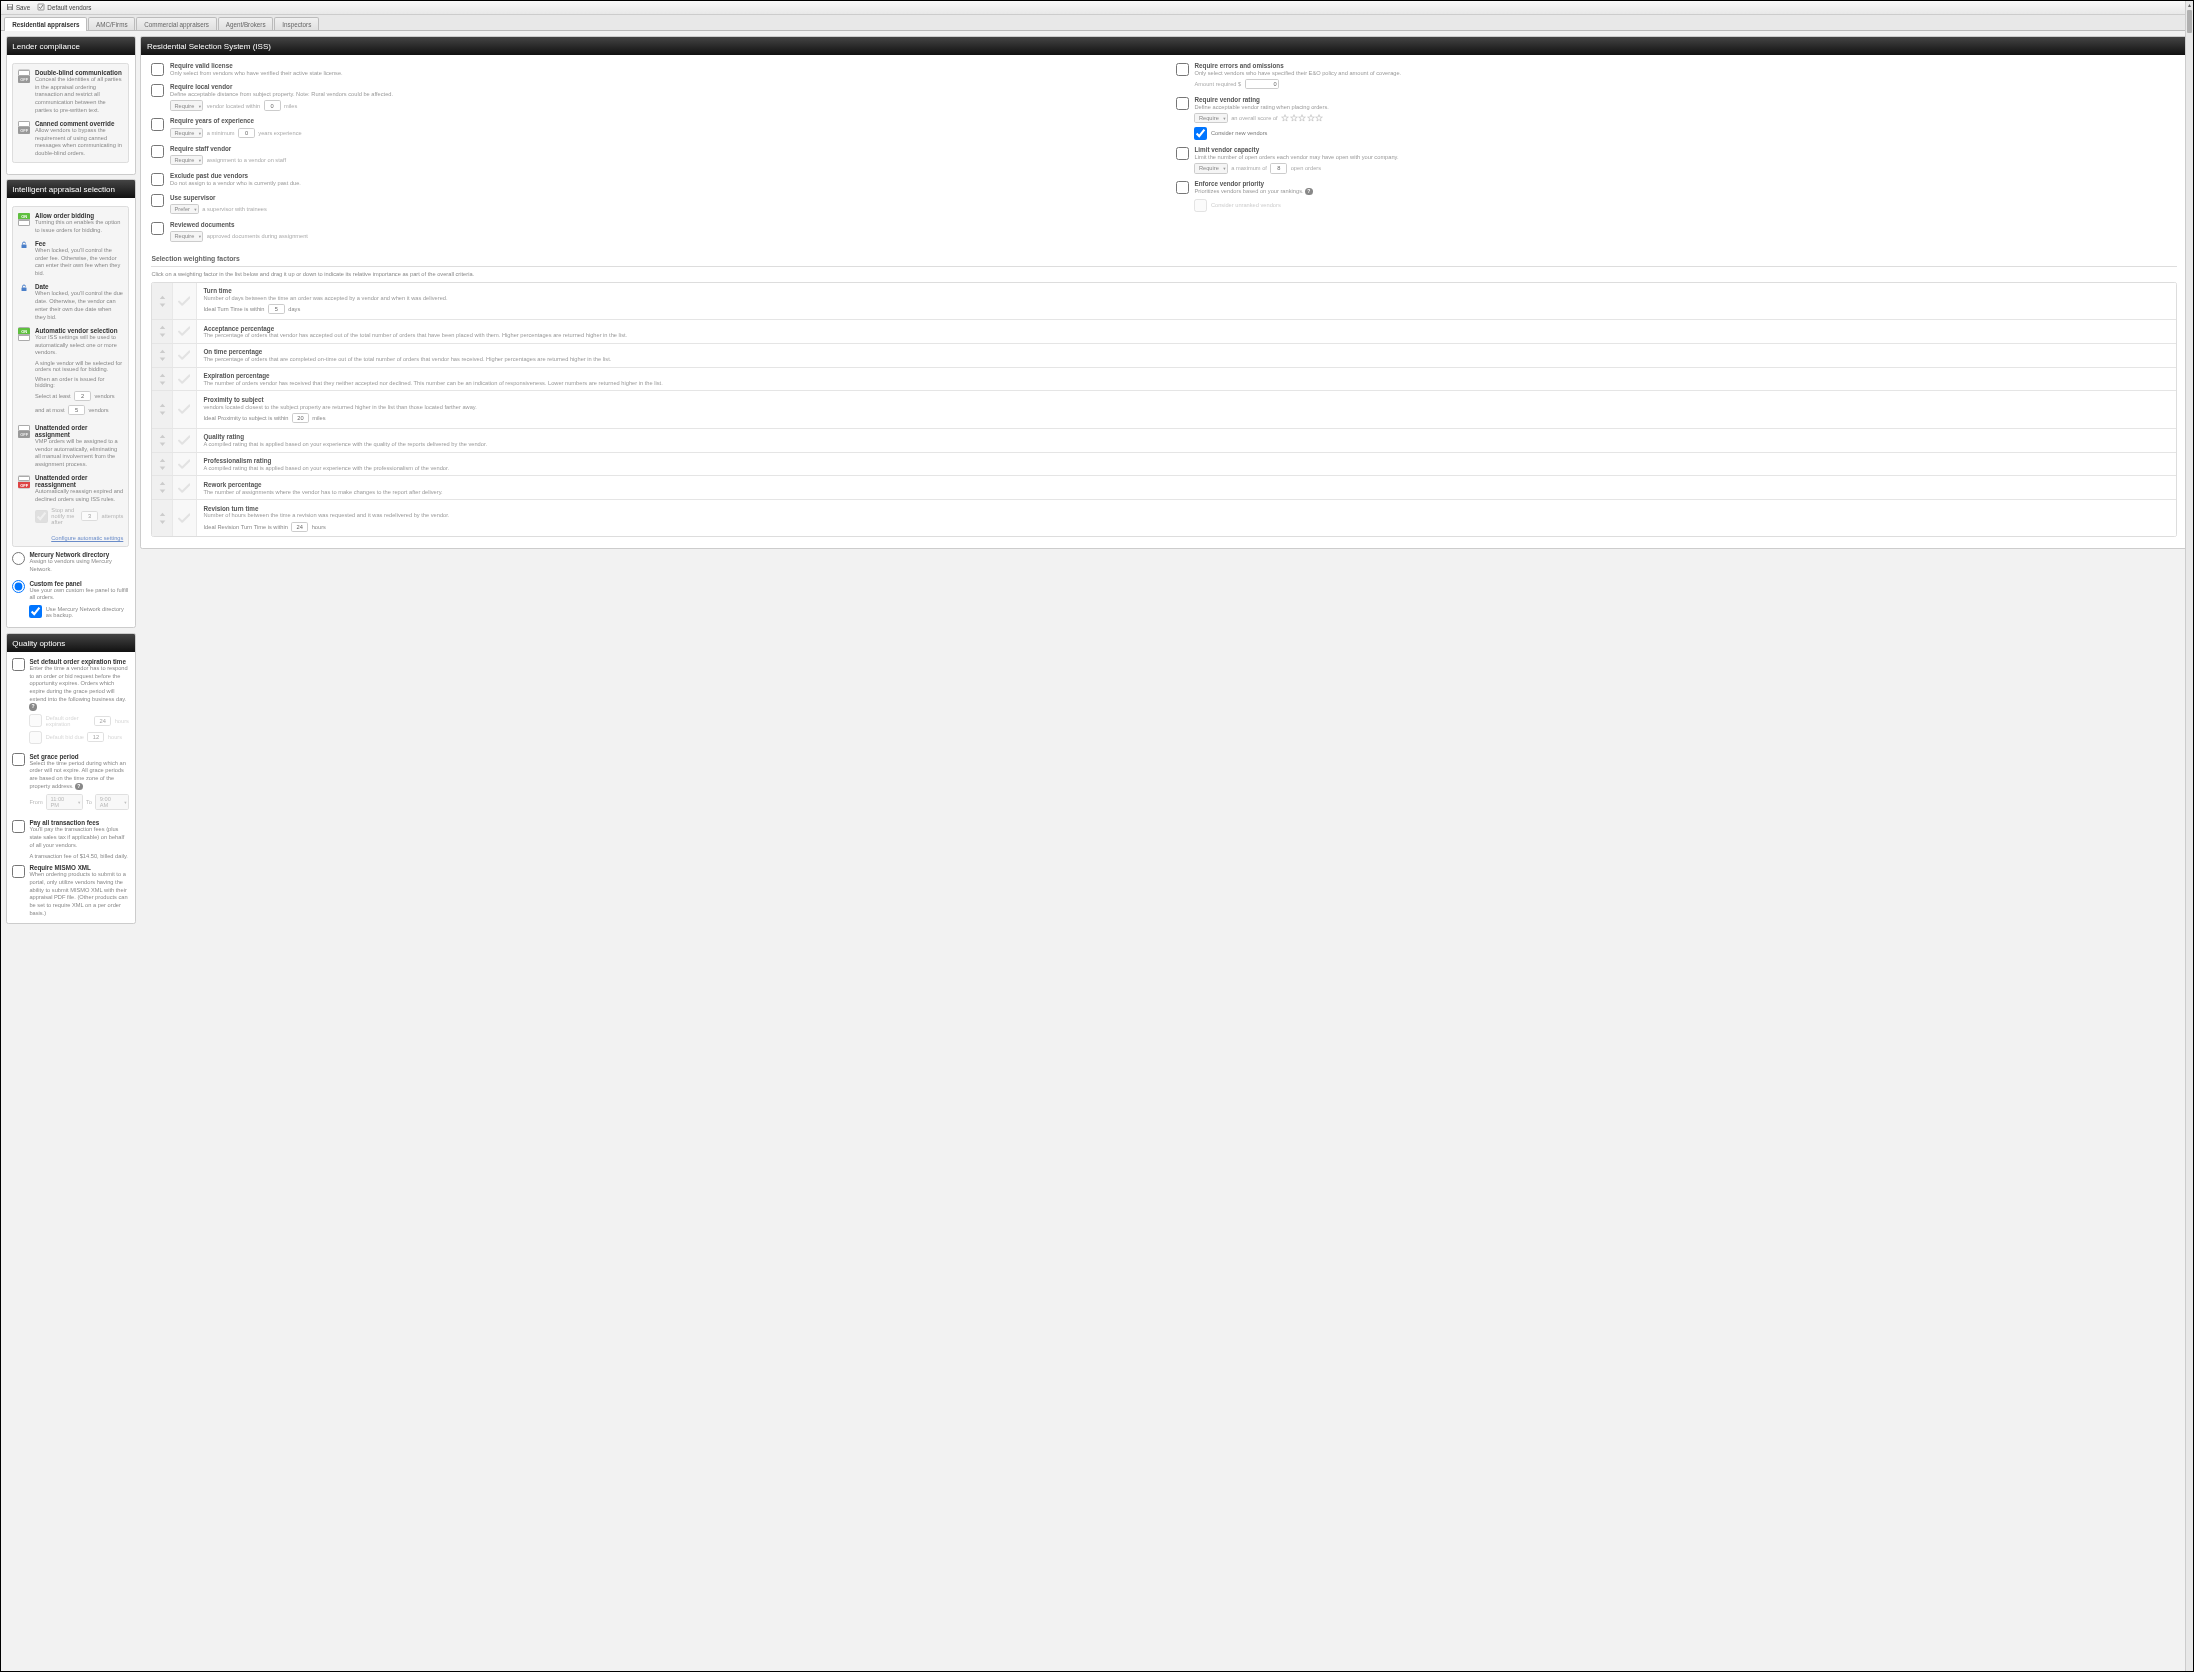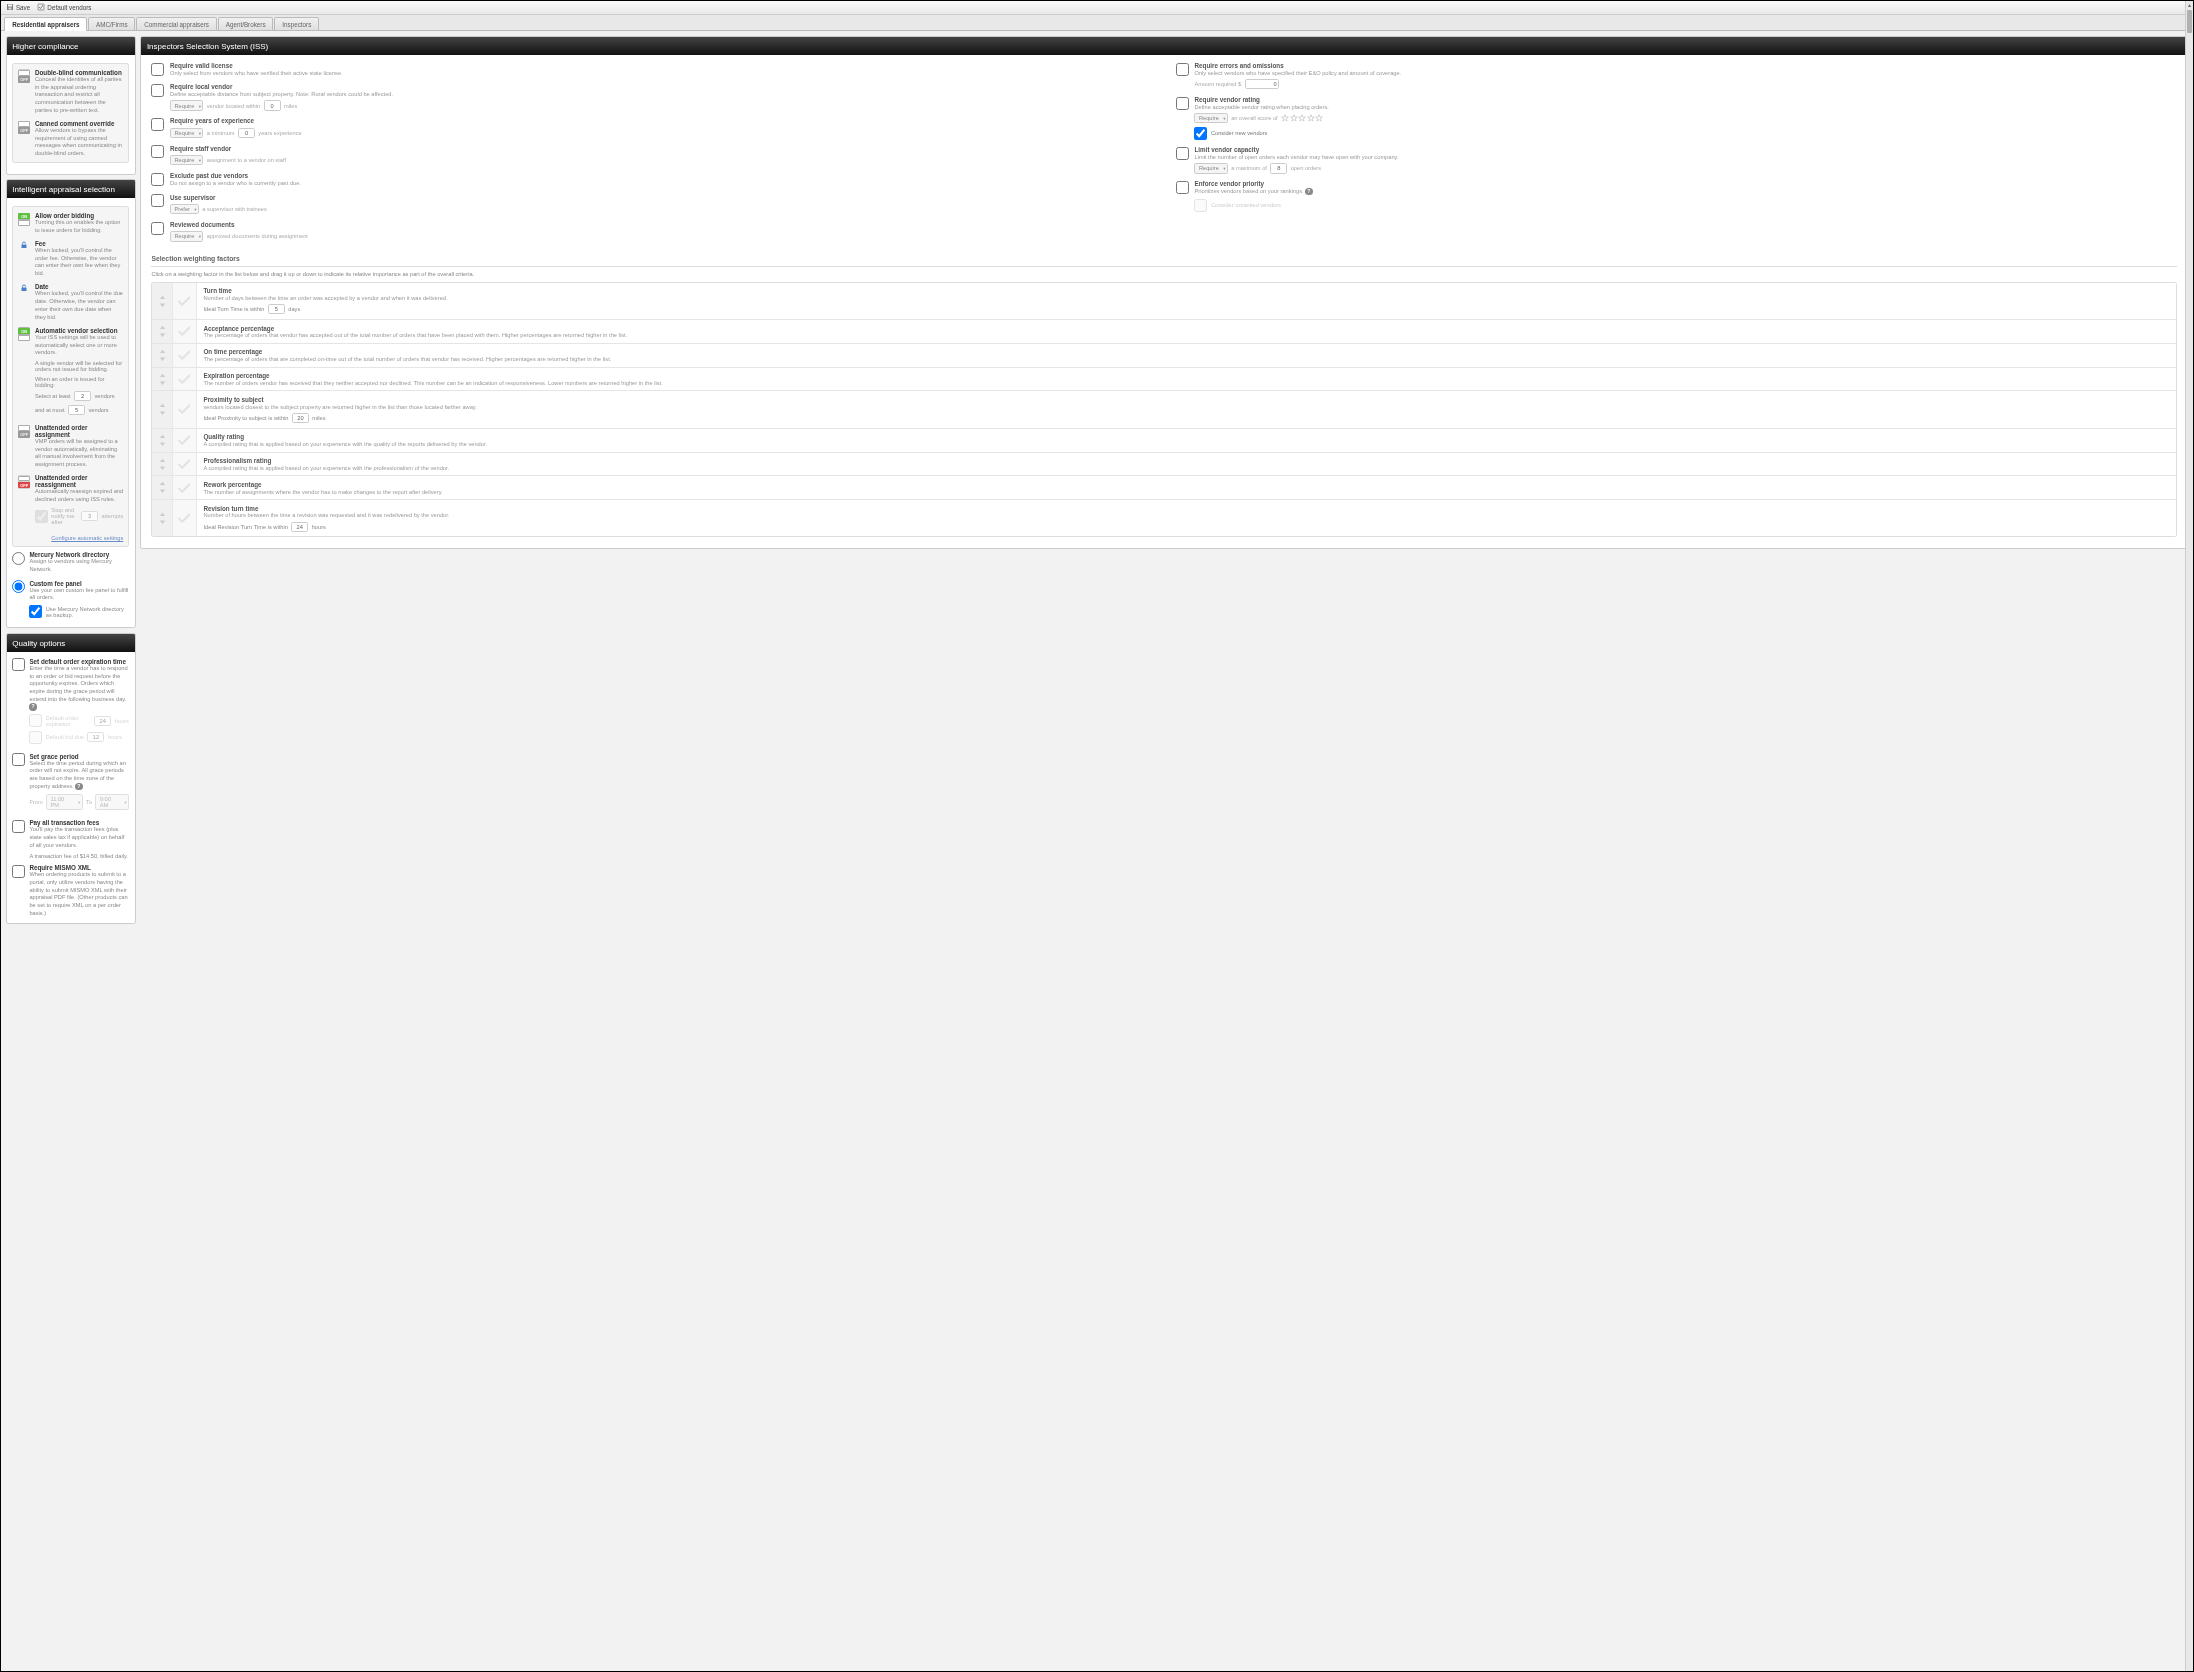--- a/index.html
+++ b/index.html
@@ -132,7 +132,7 @@
     <div class="left-col">
 
       <div class="panel">
-        <div class="panel-hdr">Higher compliance</div>
+        <div class="panel-hdr">Lender compliance</div>
         <div class="panel-body">
           <div class="inset">
             <div class="opt">

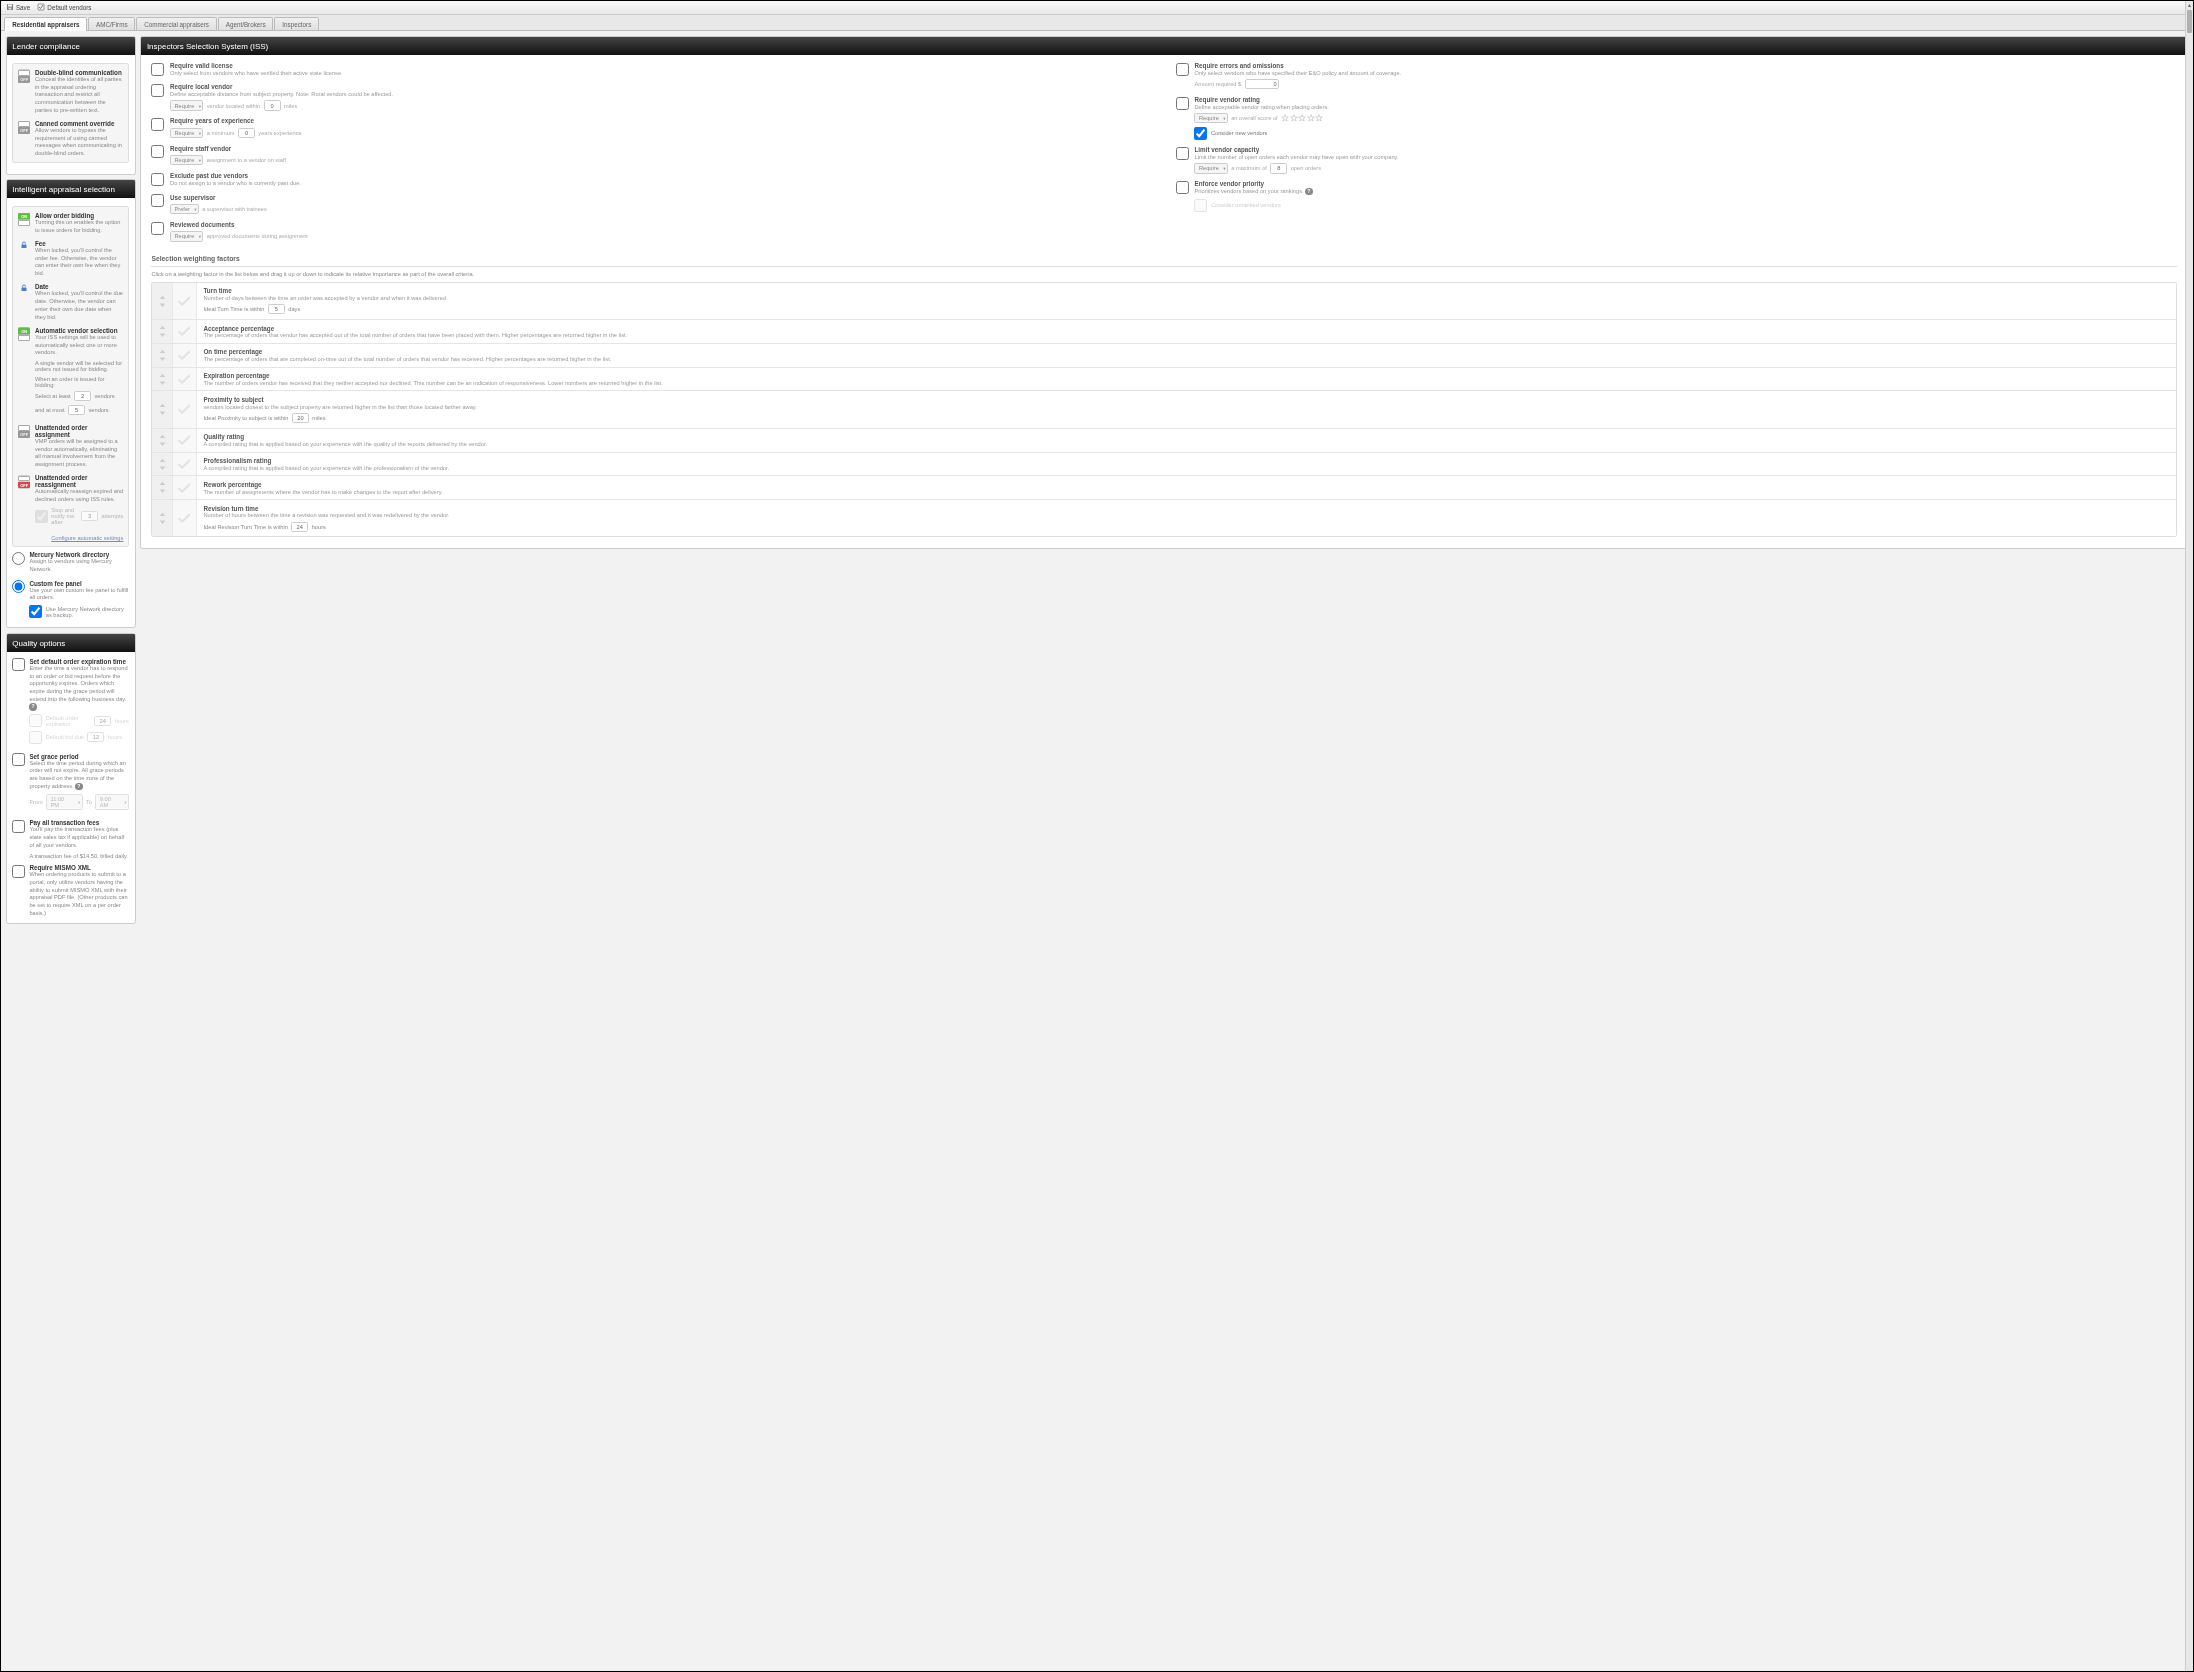--- a/index.html
+++ b/index.html
@@ -363,7 +363,7 @@
 
     <div class="right-col">
       <div class="panel">
-        <div class="panel-hdr">Inspectors Selection System (ISS)</div>
+        <div class="panel-hdr">Residential Selection System (ISS)</div>
 
         <div class="iss-cols">
 

